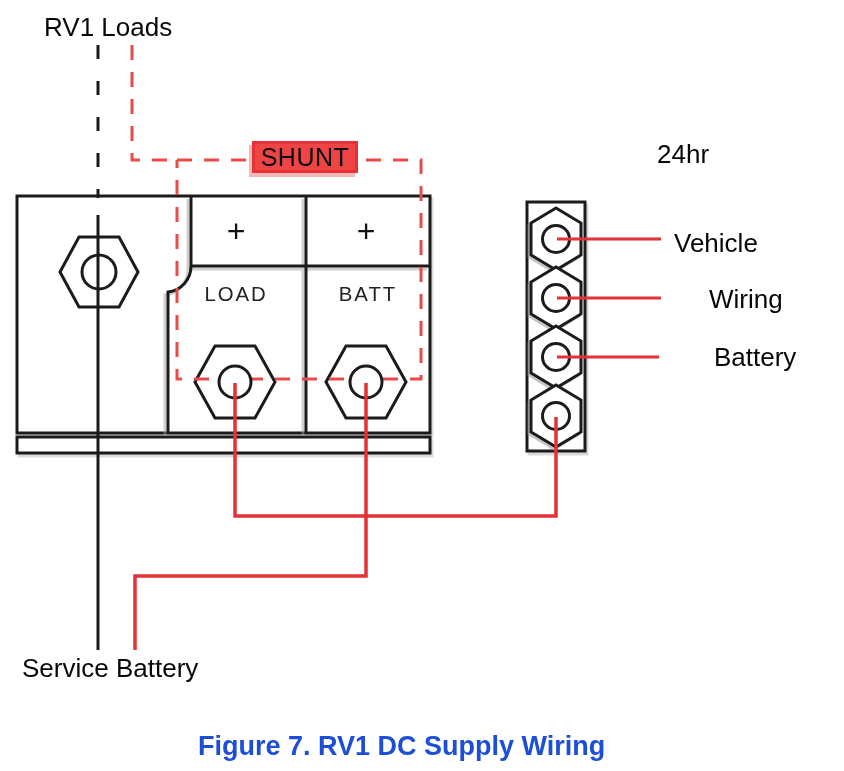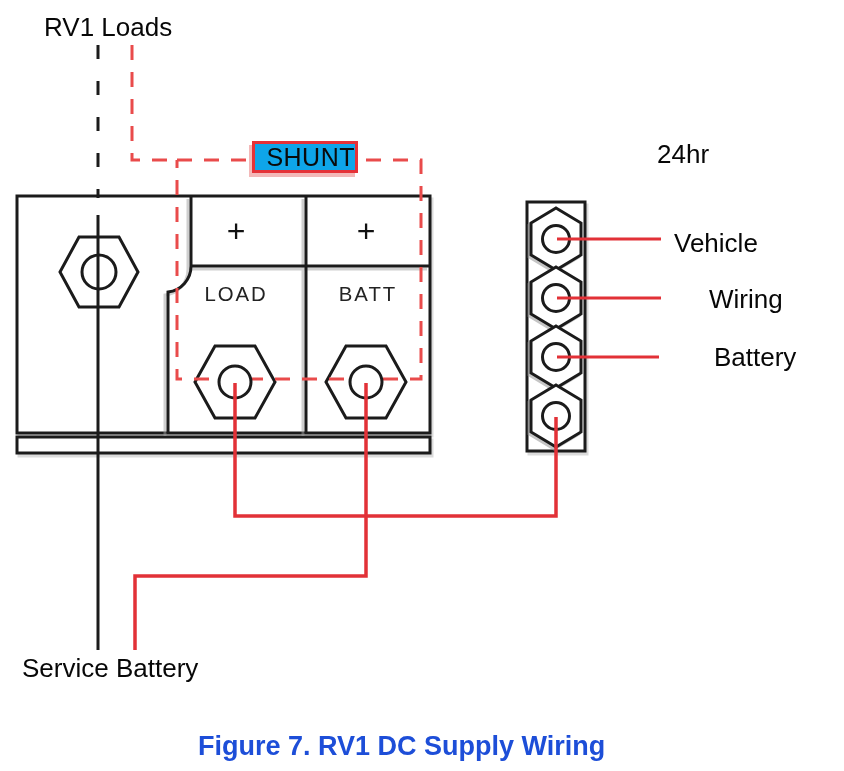--- a/index.html
+++ b/index.html
@@ -25,8 +25,8 @@
   .plus{position:absolute;transform:translate(-50%,-54%);font-size:32px;font-weight:300;color:#111;}
   .shunt-box{
     position:absolute;left:252px;top:141px;width:106px;height:32px;box-sizing:border-box;
-    background:#0ea5e9;border:3px solid var(--shunt-border);
-    display:flex;align-items:center;justify-content:flex-end;
+    background:#ef4444;border:3px solid var(--shunt-border);
+    display:flex;align-items:center;justify-content:center;
     font-size:25px;letter-spacing:.5px;color:#0a0a0a;
     box-shadow:-3px 4px 0 var(--shunt-shadow-pink);
   }

